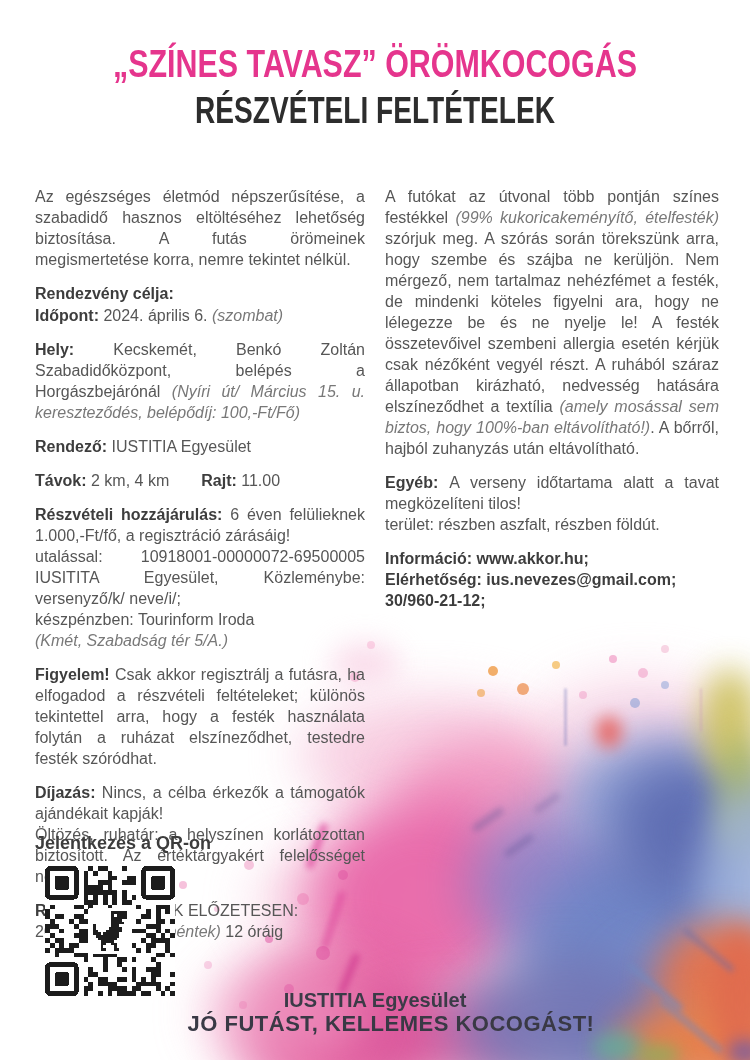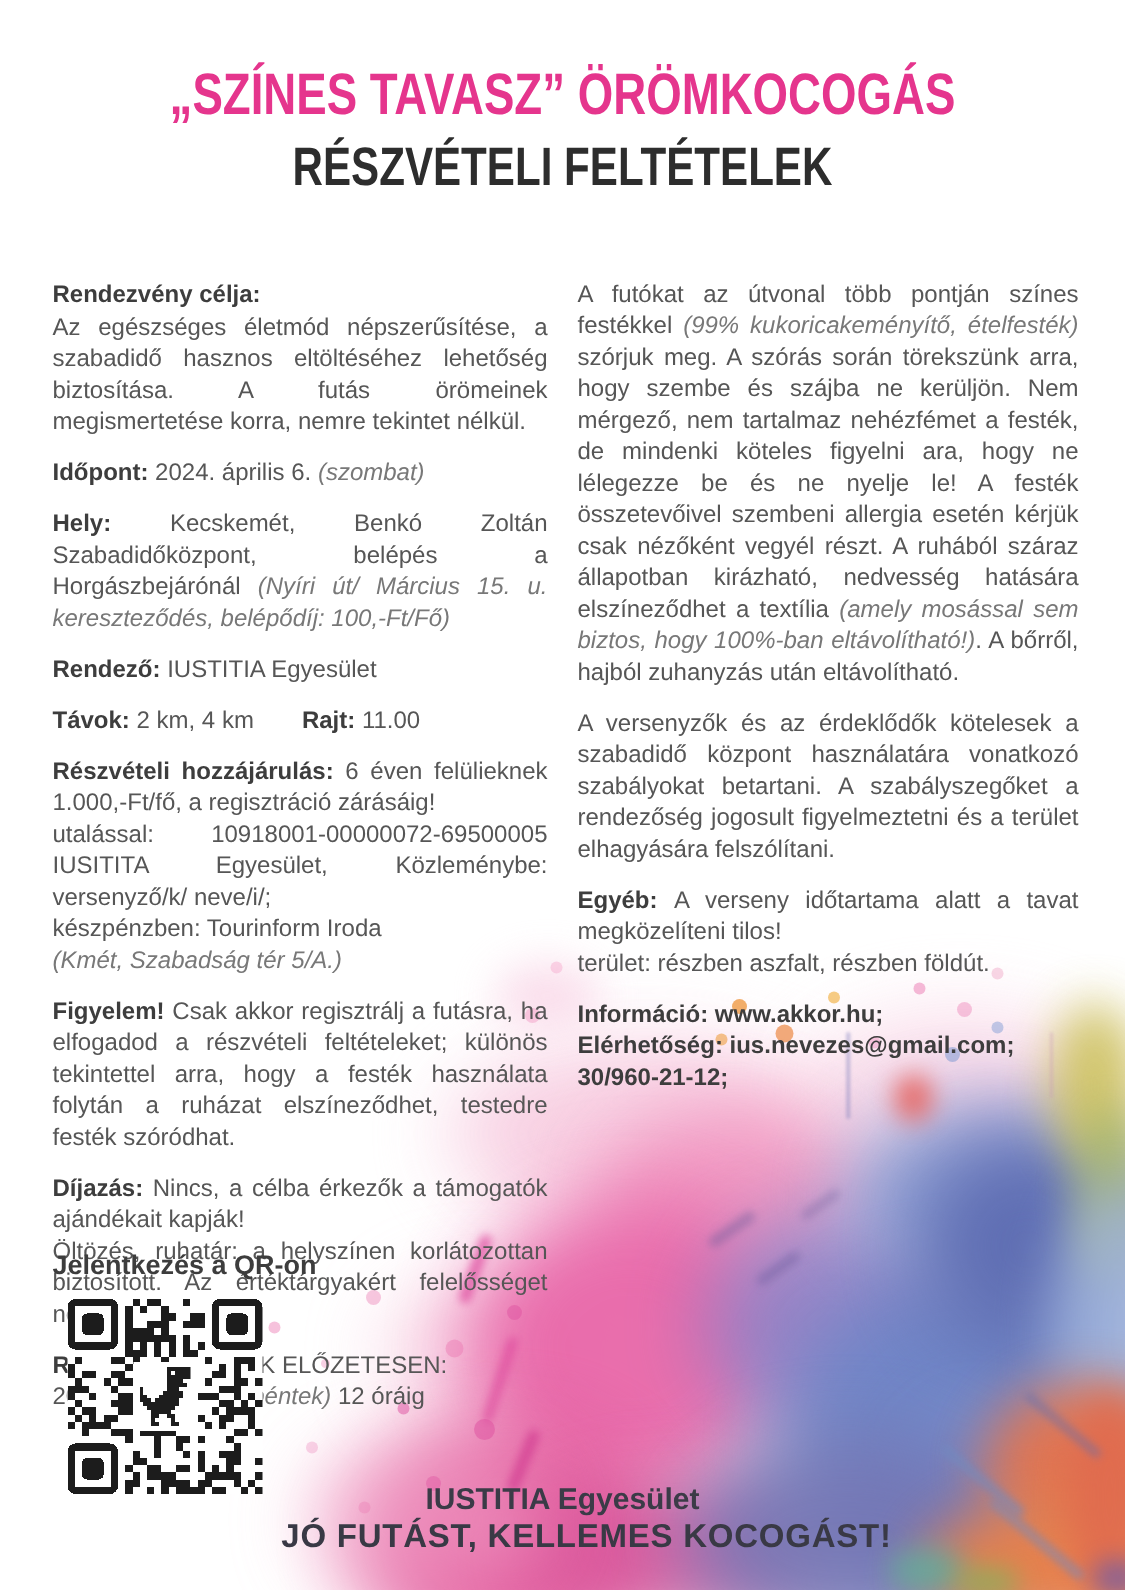--- a/index.html
+++ b/index.html
@@ -116,8 +116,8 @@
   <div class="sub-title">RÉSZVÉTELI FELTÉTELEK</div>
 
   <div class="col col-left">
+    <p class="para"><span class="run-n">Az egészséges életmód népszerűsítése, a szabadidő hasznos eltöltéséhez lehetőség biztosítása. A futás örömeinek megismertetése korra, nemre tekintet nélkül.</span></p>
     <p class="para tight"><span class="run-b">Rendezvény célja:</span></p>
-    <p class="para"><span class="run-n">Az egészséges életmód népszerűsítése, a szabadidő hasznos eltöltéséhez lehetőség biztosítása. A futás örömeinek megismertetése korra, nemre tekintet nélkül.</span></p>
     <p class="para"><span class="run-b">Időpont:</span><span class="run-n">  2024. április 6. </span><span class="run-i">(szombat)</span></p>
     <p class="para"><span class="run-b">Hely: </span><span class="run-n">Kecskemét, Benkó Zoltán Szabadidőközpont, belépés a Horgászbejárónál </span><span class="run-i">(Nyíri út/ Március 15. u. kereszteződés, belépődíj: 100,-Ft/Fő)</span></p>
     <p class="para"><span class="run-b">Rendező: </span><span class="run-n">IUSTITIA Egyesület</span></p>

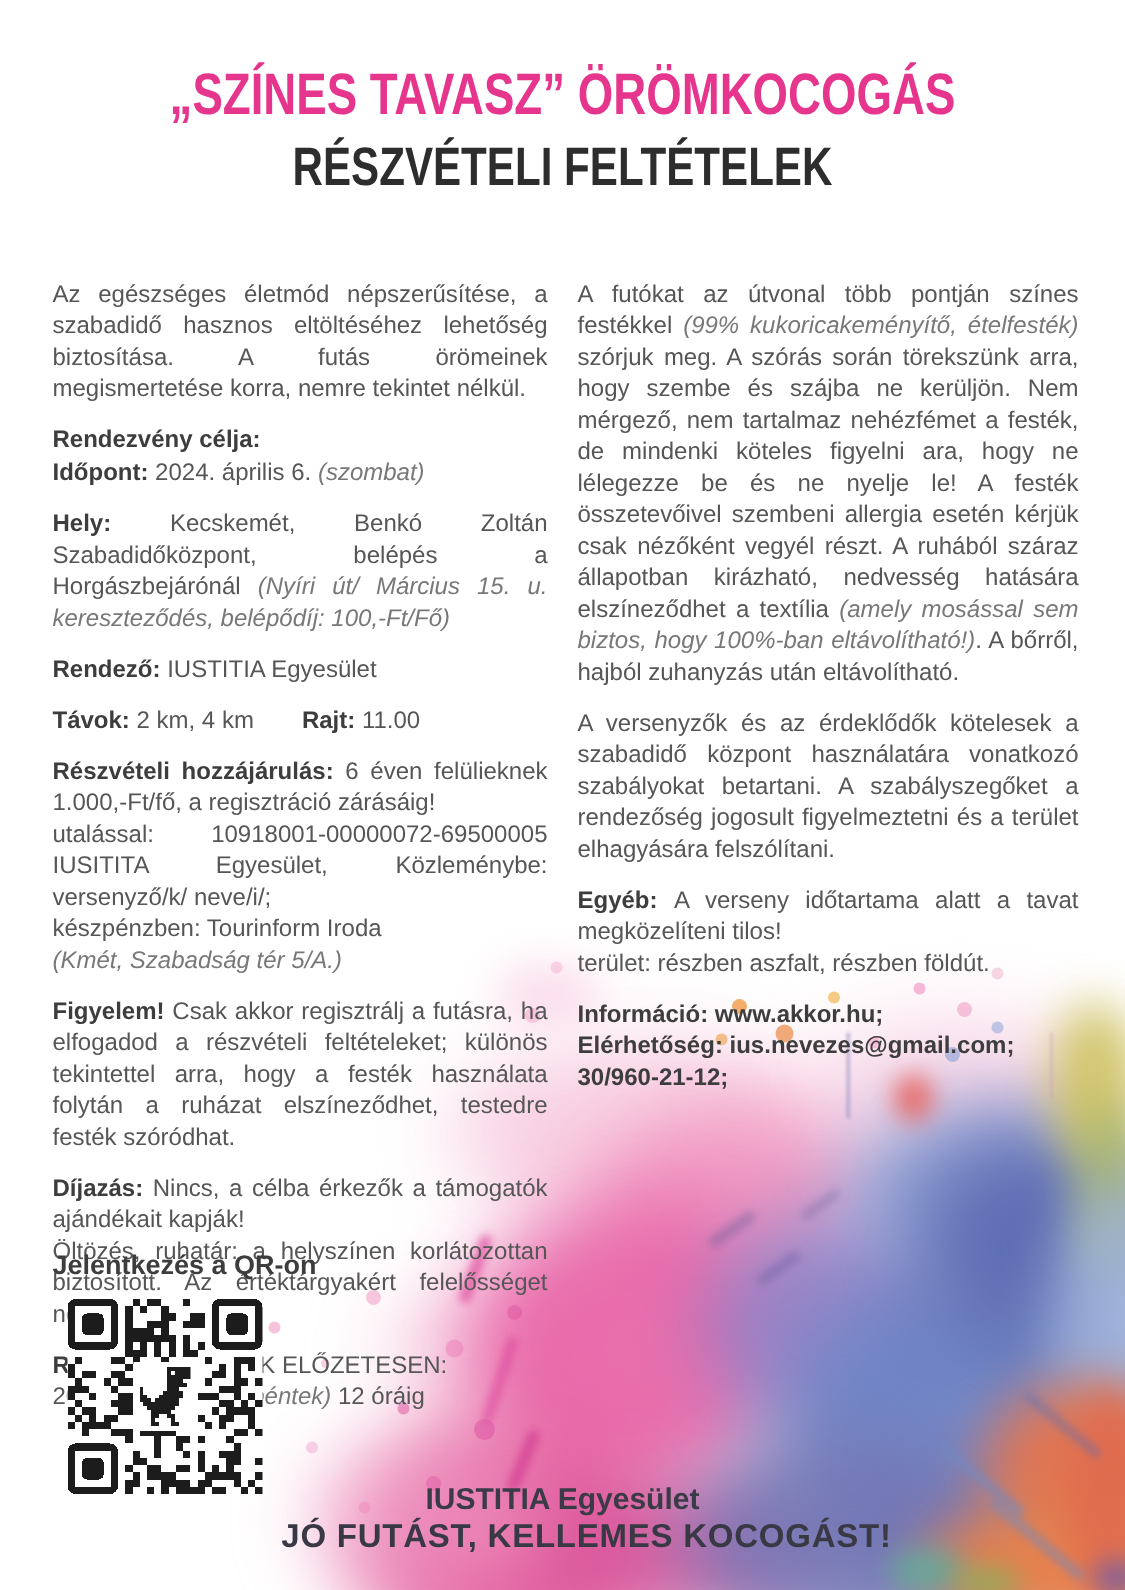--- a/index.html
+++ b/index.html
@@ -133,7 +133,6 @@
 
   <div class="col col-right">
     <p class="para"><span class="run-n">A futókat az útvonal több pontján színes festékkel </span><span class="run-i">(99% kukoricakeményítő, ételfesték)</span><span class="run-n"> szórjuk meg. A szórás során törekszünk arra, hogy szembe és szájba ne kerüljön. Nem mérgező, nem tartalmaz nehézfémet a festék, de mindenki köteles figyelni ara, hogy ne lélegezze be és ne nyelje le! A festék összetevőivel szembeni allergia esetén kérjük csak nézőként vegyél részt. A ruhából száraz állapotban kirázható, nedvesség hatására elszíneződhet a textília </span><span class="run-i">(amely mosással sem biztos, hogy 100%-ban eltávolítható!)</span><span class="run-n">. A bőrről, hajból zuhanyzás után eltávolítható.</span></p>
-    <p class="para"><span class="run-n">A versenyzők és az érdeklődők kötelesek a szabadidő központ használatára vonatkozó szabályokat betartani. A szabályszegőket a rendezőség jogosult figyelmeztetni és a terület elhagyására felszólítani.</span></p>
     <p class="para"><span class="run-b">Egyéb: </span><span class="run-n">A verseny időtartama alatt a tavat megközelíteni tilos!</span><br><span class="run-n">terület: részben aszfalt, részben földút.</span></p>
     <p class="para"><span class="run-b">Információ:  www.akkor.hu;</span><br><span class="run-b">Elérhetőség: ius.nevezes@gmail.com;</span><br><span class="run-b">30/960-21-12;</span></p>
   </div>

